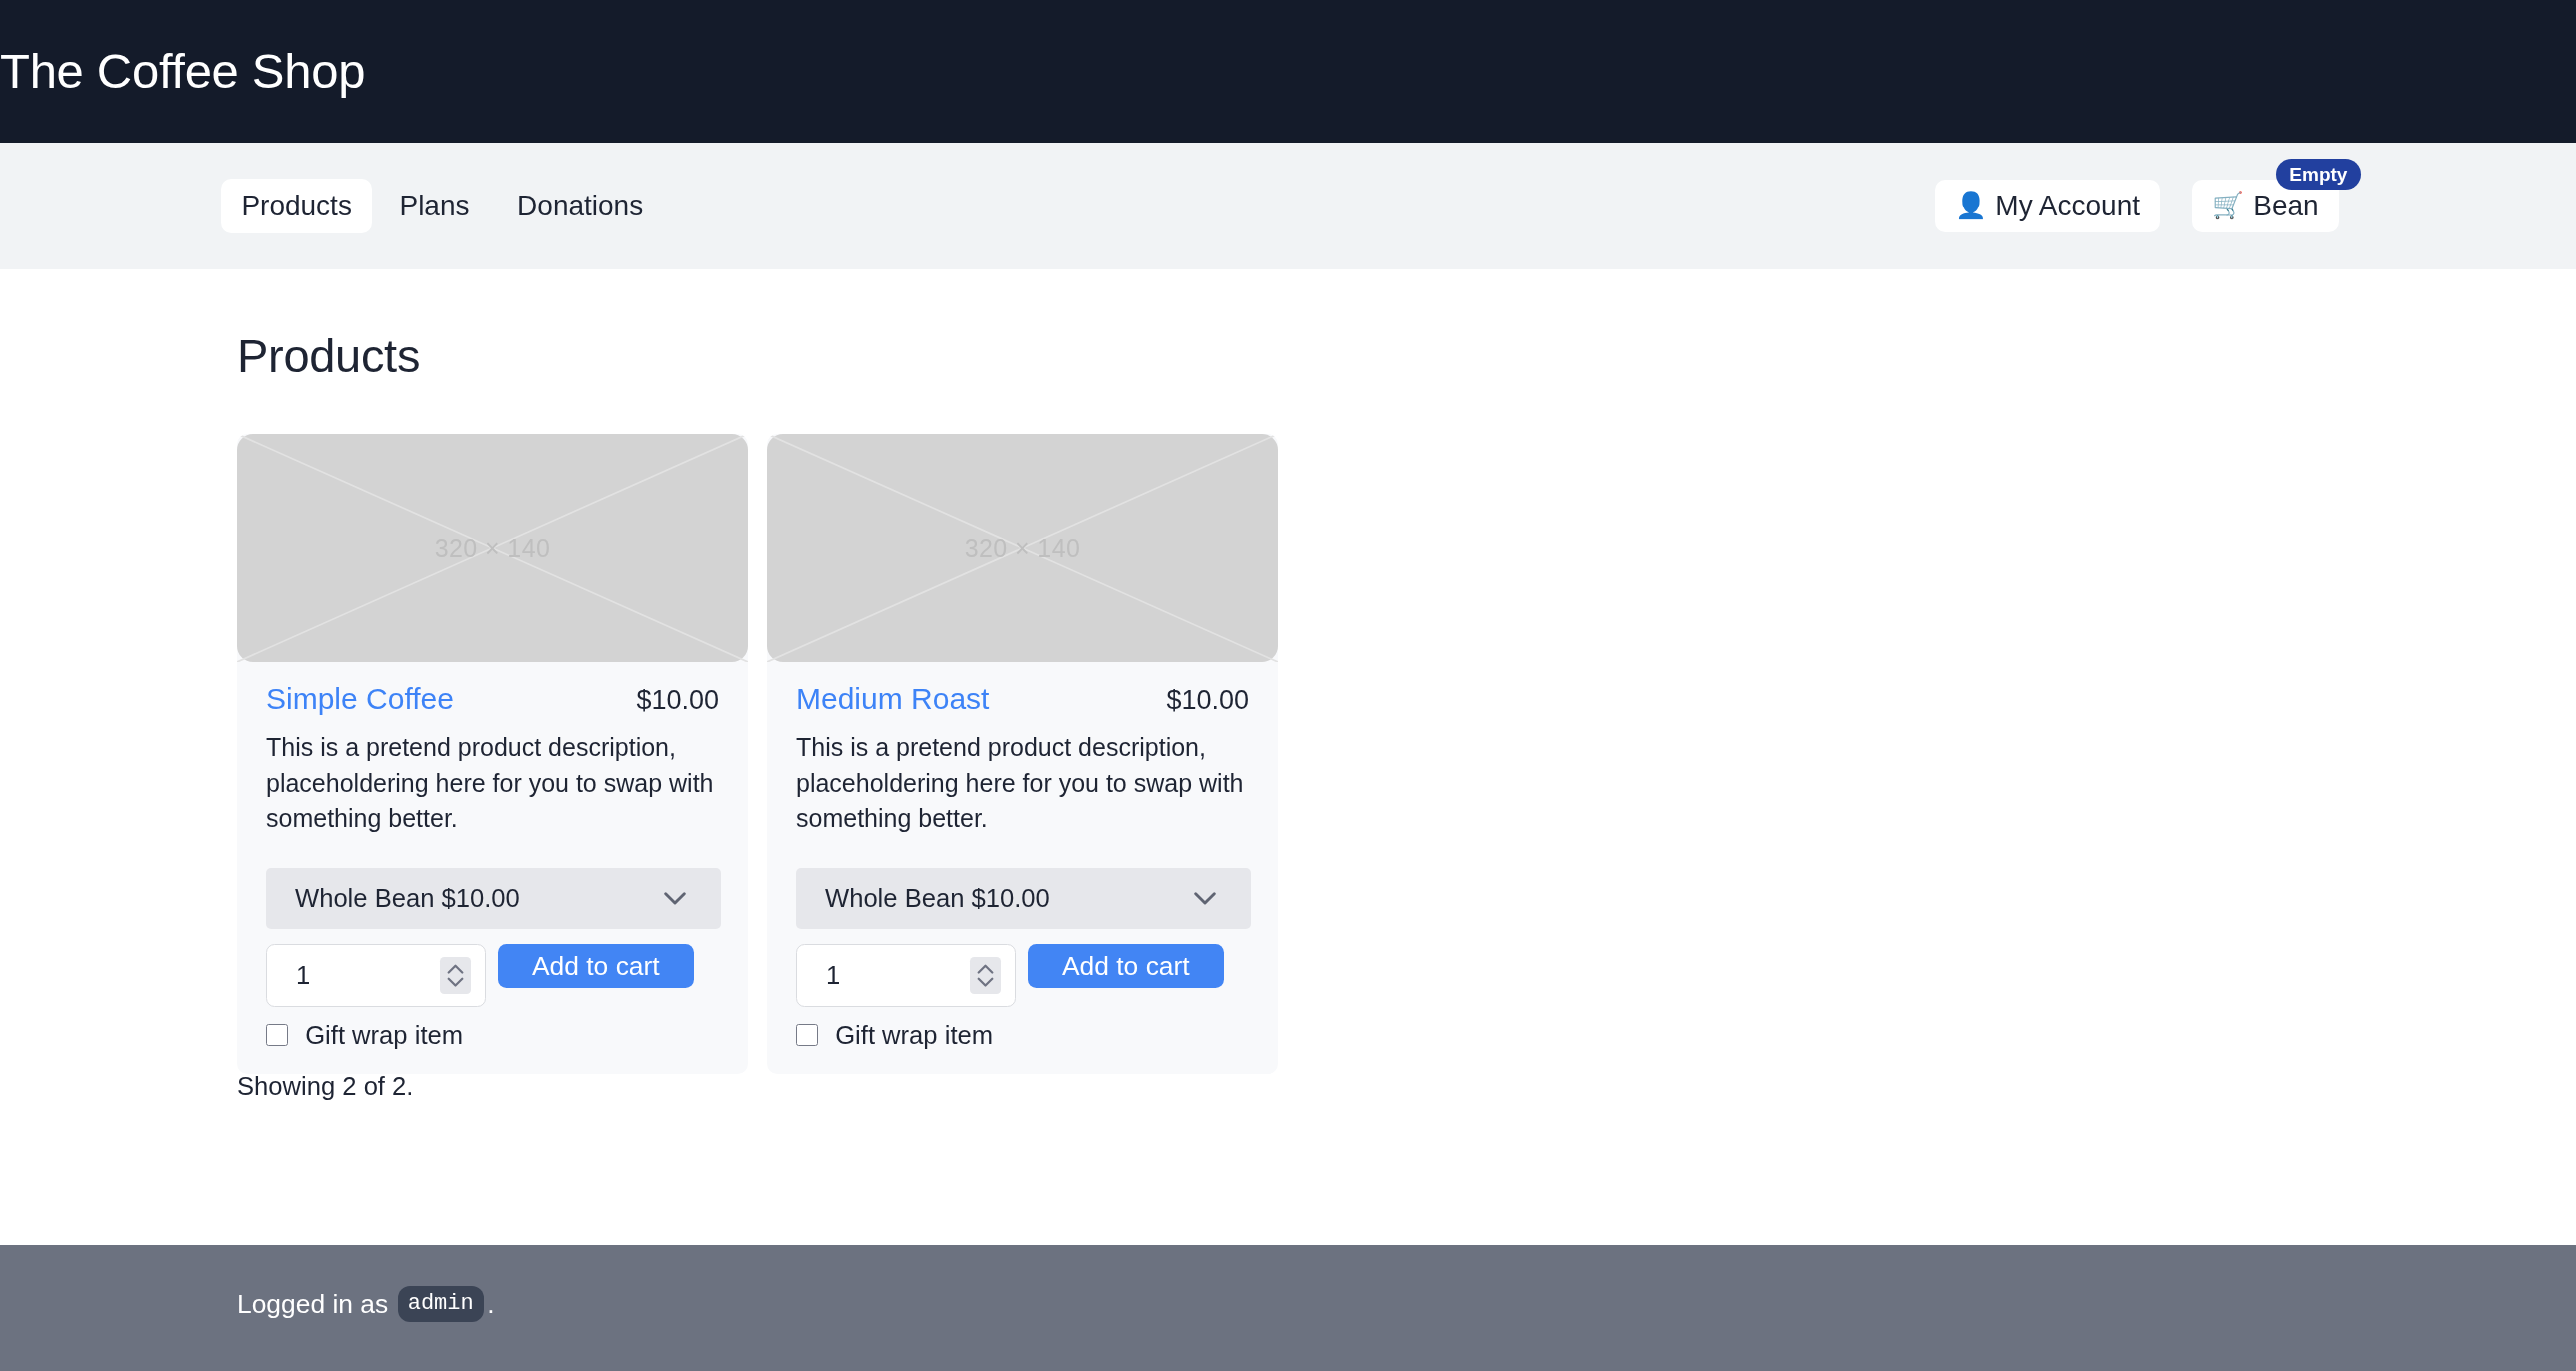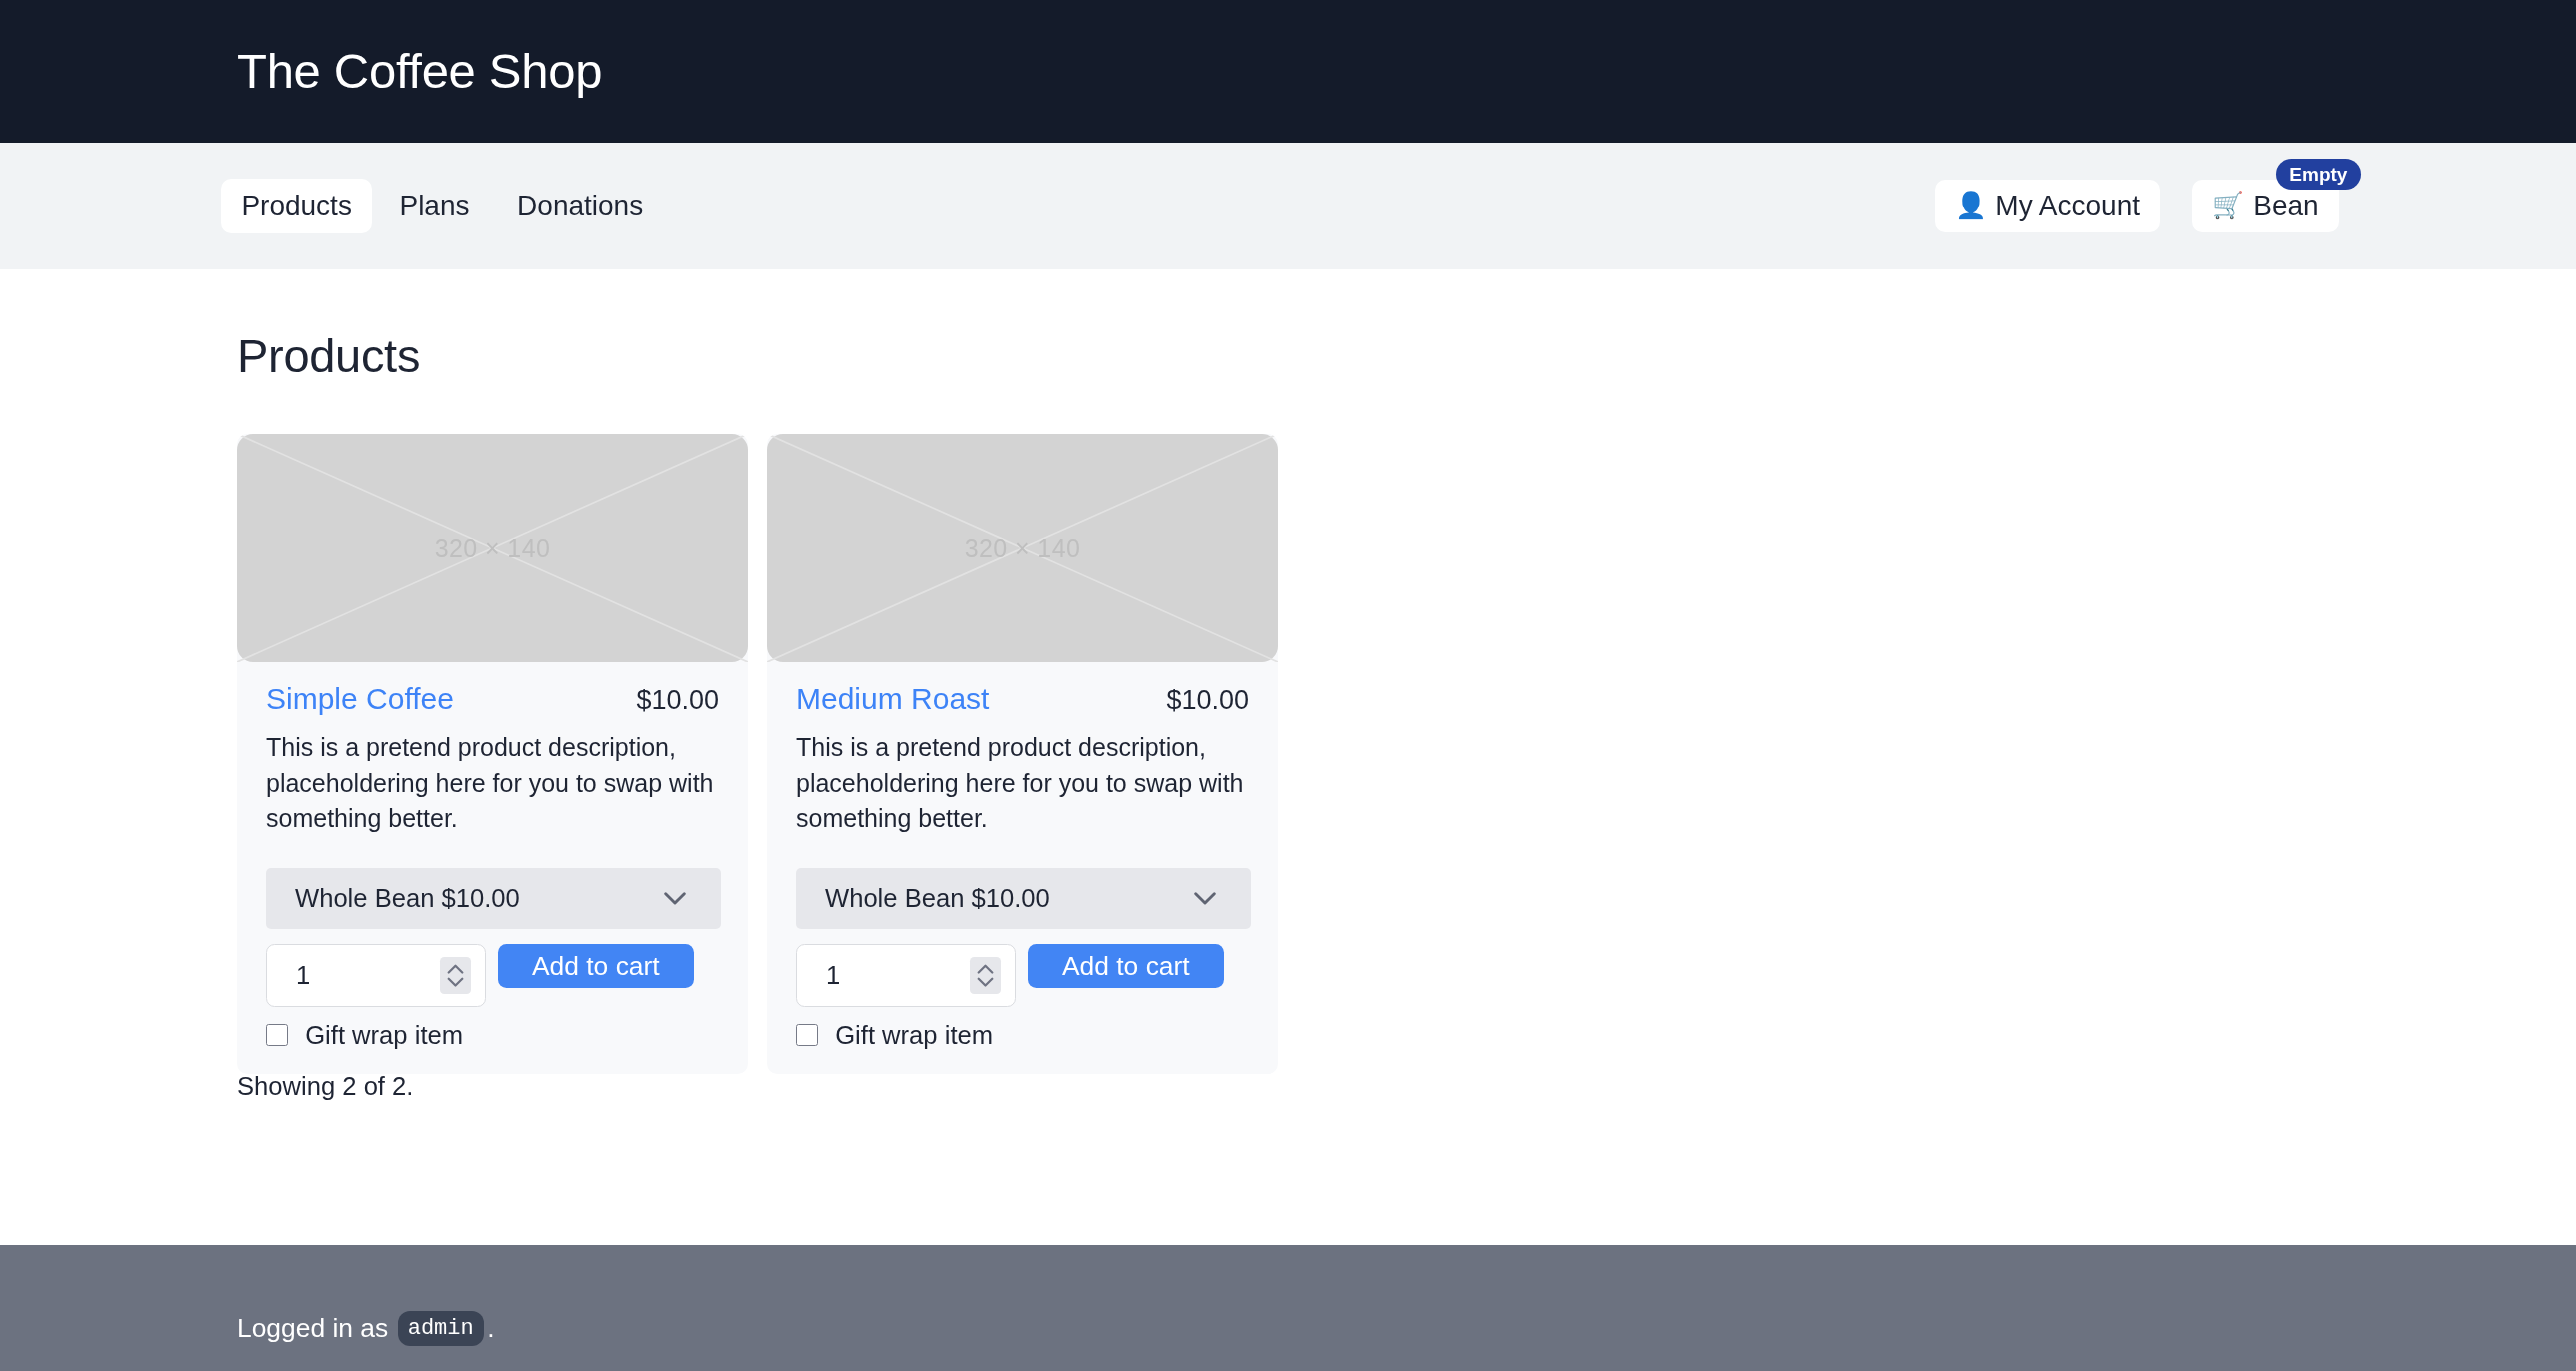--- a/index.html
+++ b/index.html
@@ -31,7 +31,6 @@
     flex: 0 0 auto;
   }
   .masthead-title {
-    margin-left: 237px;
     color: #ffffff;
     font-size: 49px;
     font-weight: 400;

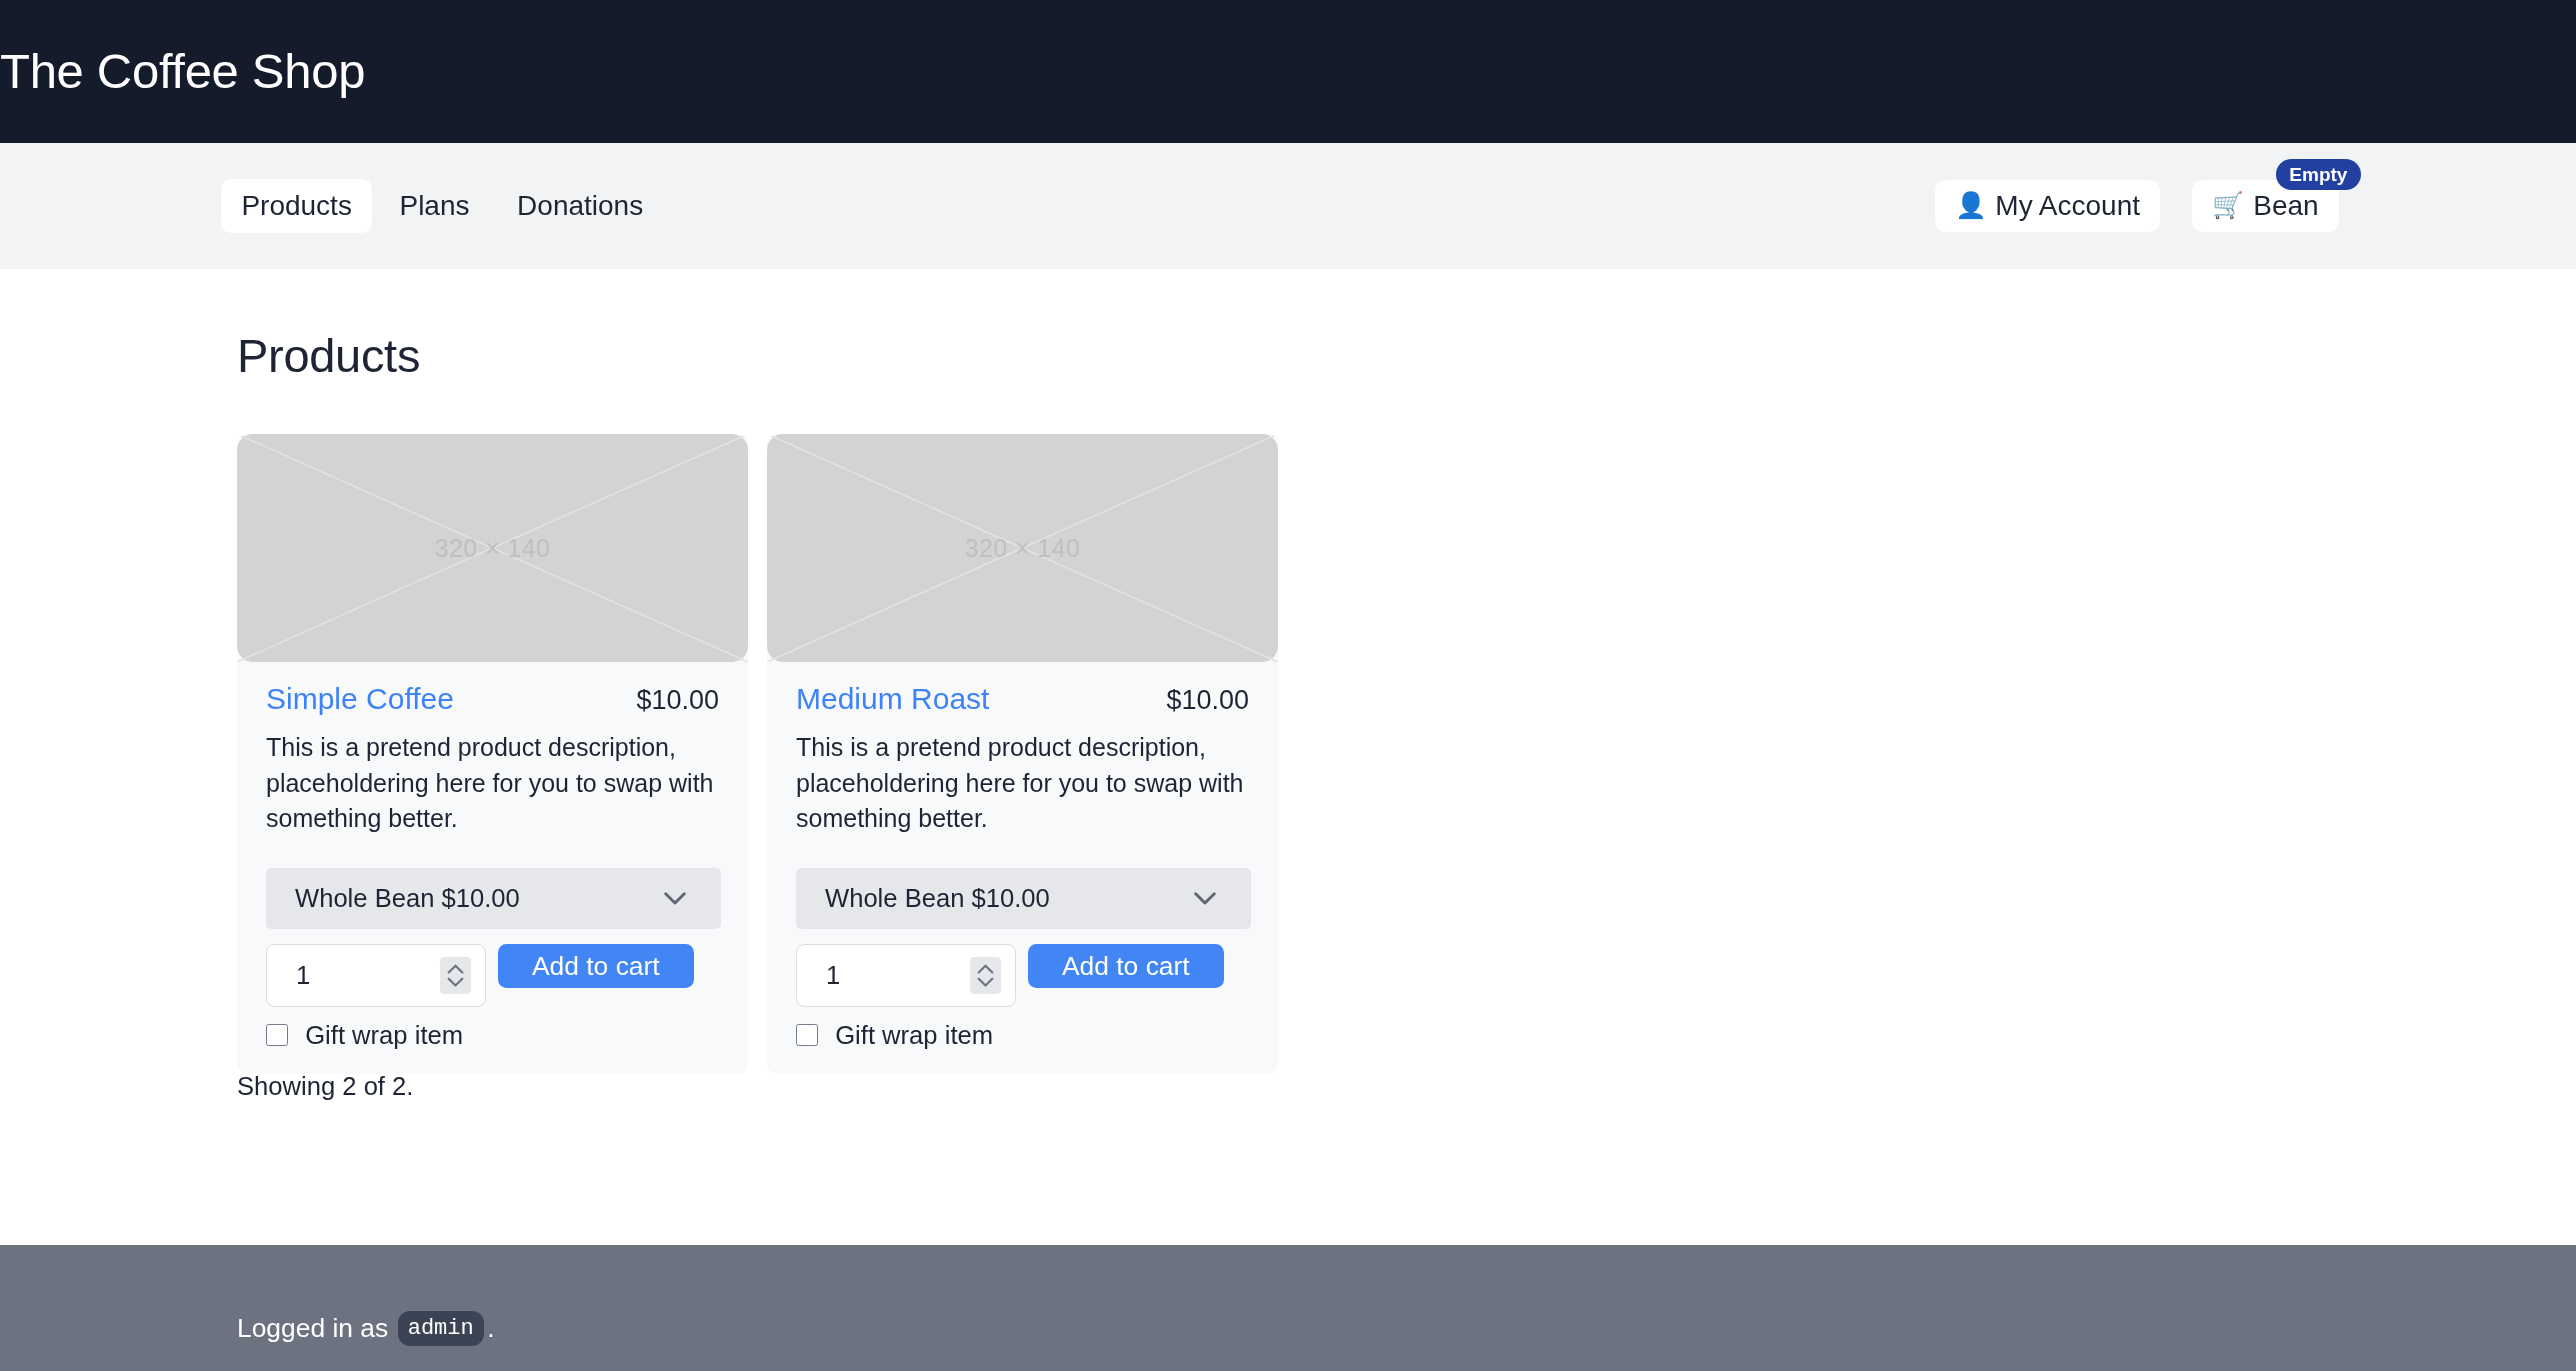--- a/index.html
+++ b/index.html
@@ -290,7 +290,7 @@
     background: #6c7280;
     flex: 0 0 auto;
     display: flex;
-    align-items: center;
+    align-items: flex-start;
     padding-left: 237px;
     box-sizing: border-box;
   }

